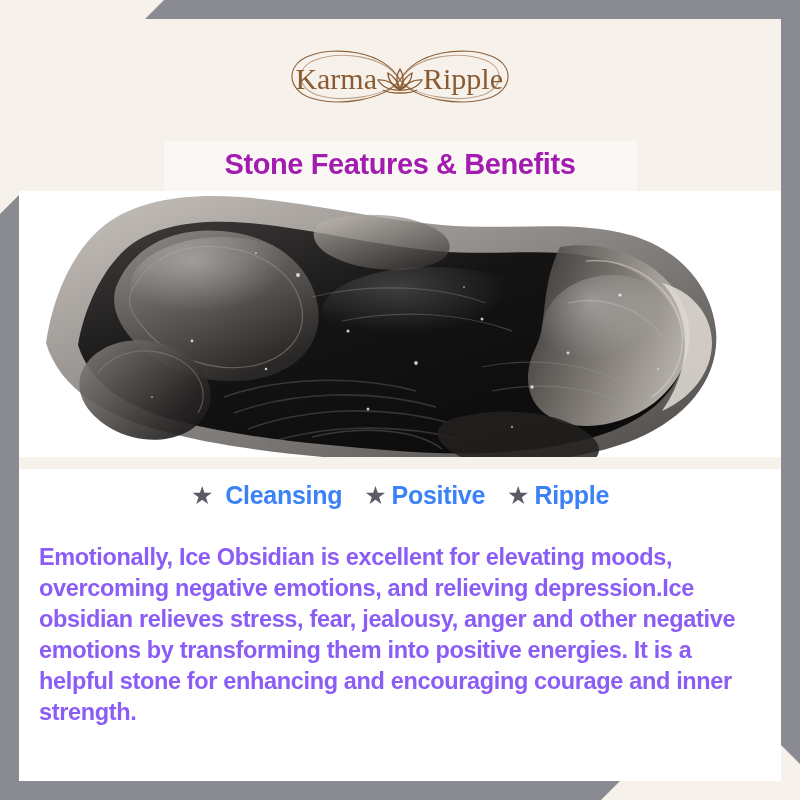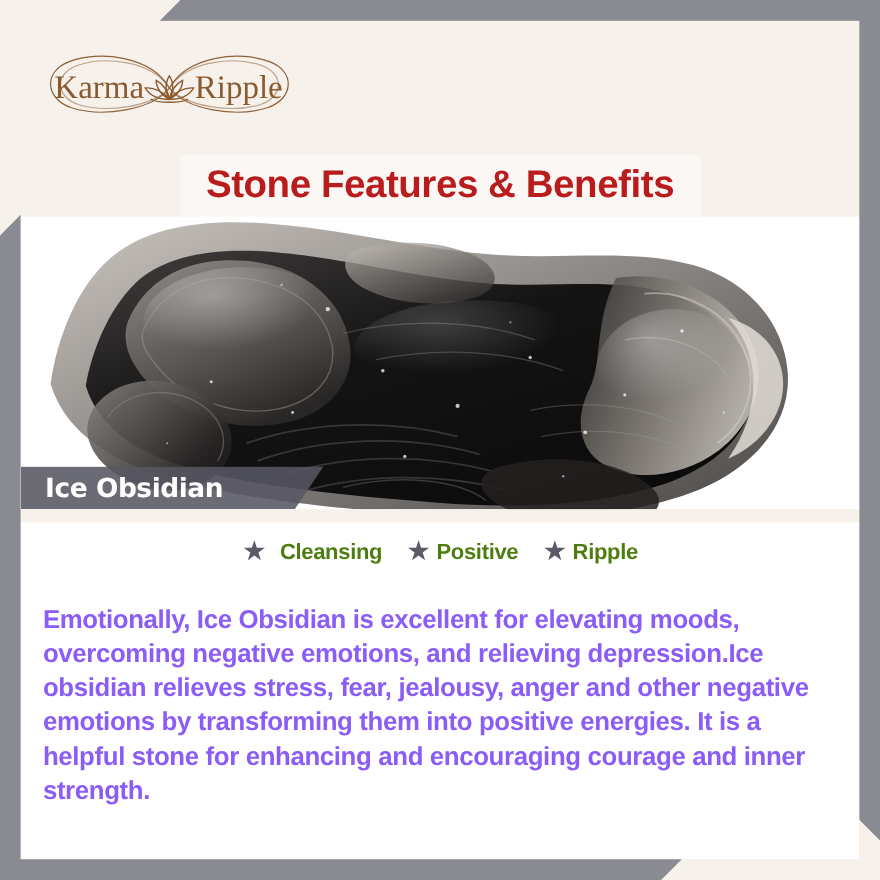--- a/index.html
+++ b/index.html
@@ -80,7 +80,7 @@
     height: 122px;
     display: flex;
     align-items: center;
-    justify-content: flex-start;
+    justify-content: center;
     flex: none;
   }
   .brand-mark {

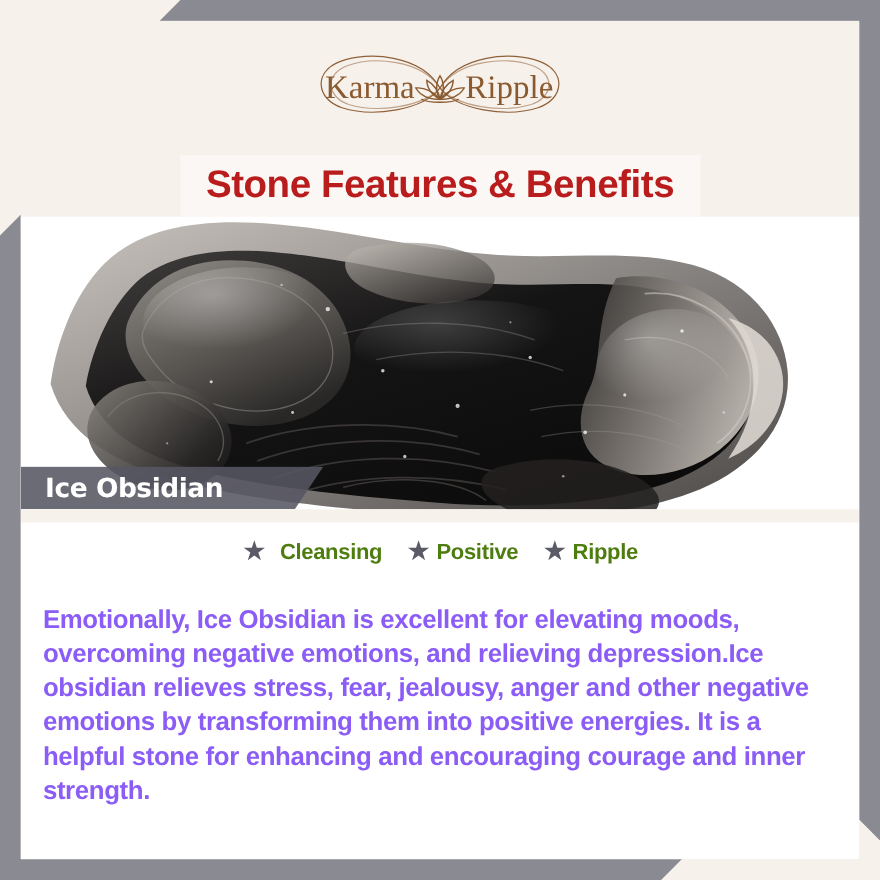--- a/index.html
+++ b/index.html
@@ -103,9 +103,9 @@
   .title-text {
     font-family: "Liberation Sans Narrow", "Liberation Sans", sans-serif;
     font-weight: bold;
-    font-size: 35px;
+    font-size: 29px;
     letter-spacing: -0.4px;
-    color: #b91c1c;
+    color: #a21caf;
     white-space: nowrap;
     line-height: 1;
   }

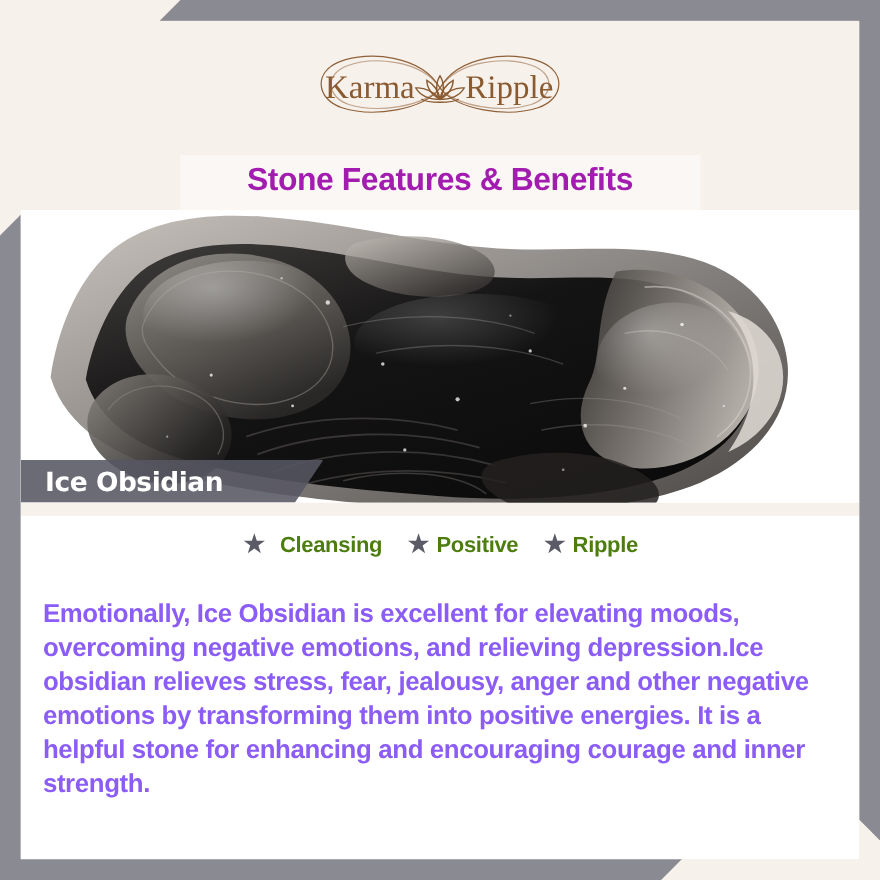--- a/index.html
+++ b/index.html
@@ -368,9 +368,6 @@
         </g>
       </svg>
 
-      <div class="stone-banner">
-        <span class="stone-banner-label">Ice Obsidian</span>
-      </div>
     </div>
 
     <div class="strip"></div>

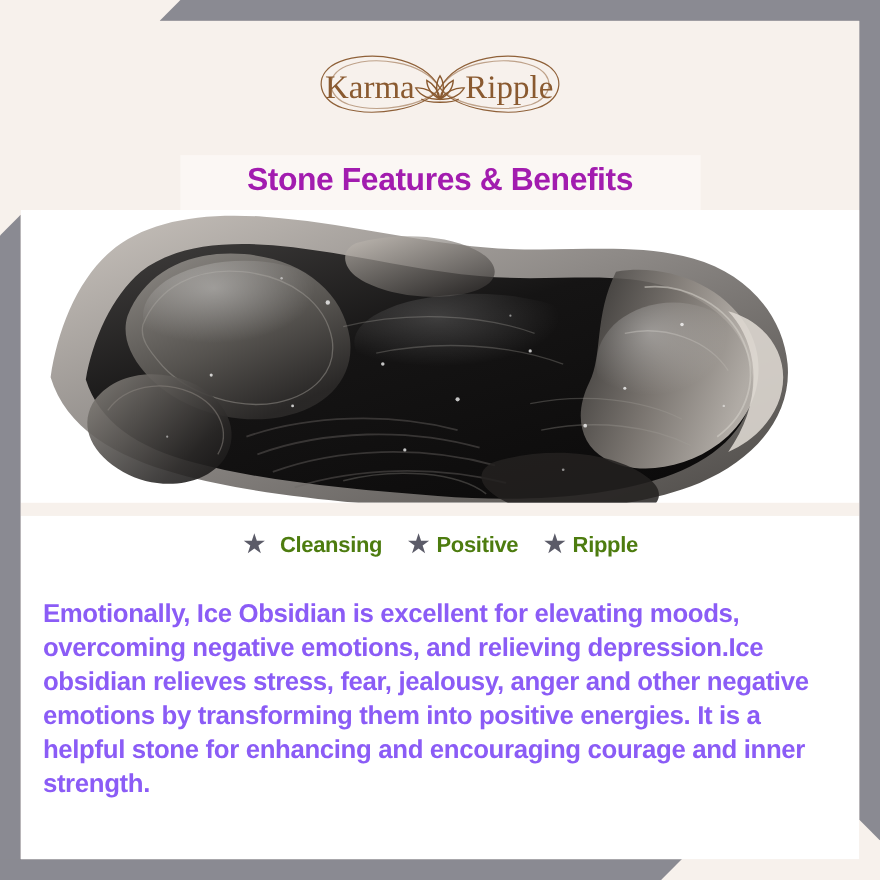--- a/index.html
+++ b/index.html
@@ -187,9 +187,9 @@
   .benefit-label {
     font-family: "Liberation Sans Narrow", "Liberation Sans", sans-serif;
     font-weight: bold;
-    font-size: 20px;
+    font-size: 25px;
     letter-spacing: -0.3px;
-    color: #4d7c0f;
+    color: #3b82f6;
     line-height: 1;
   }
 

